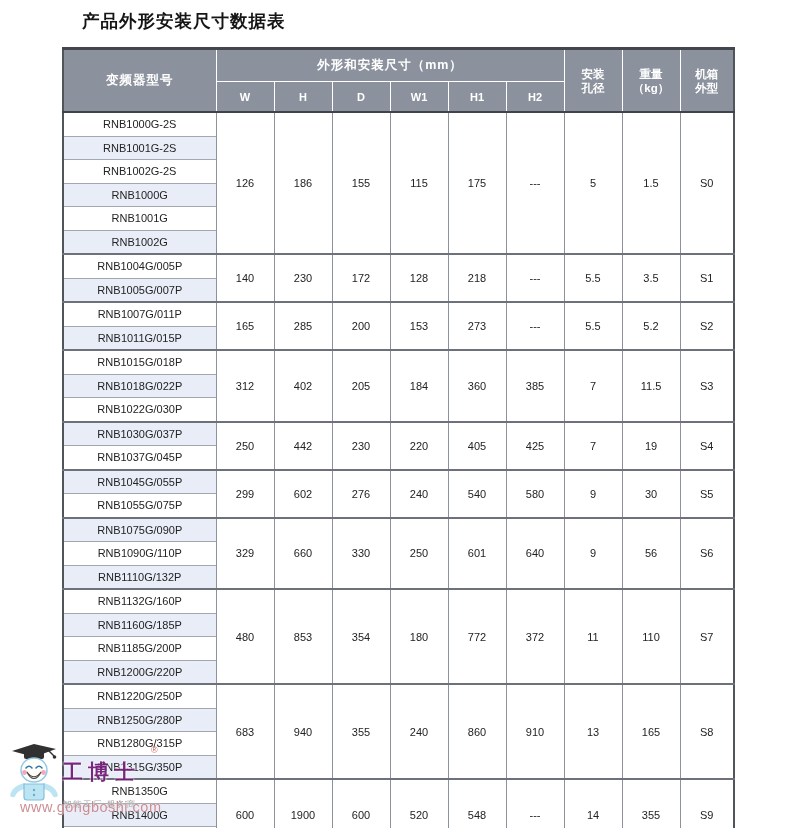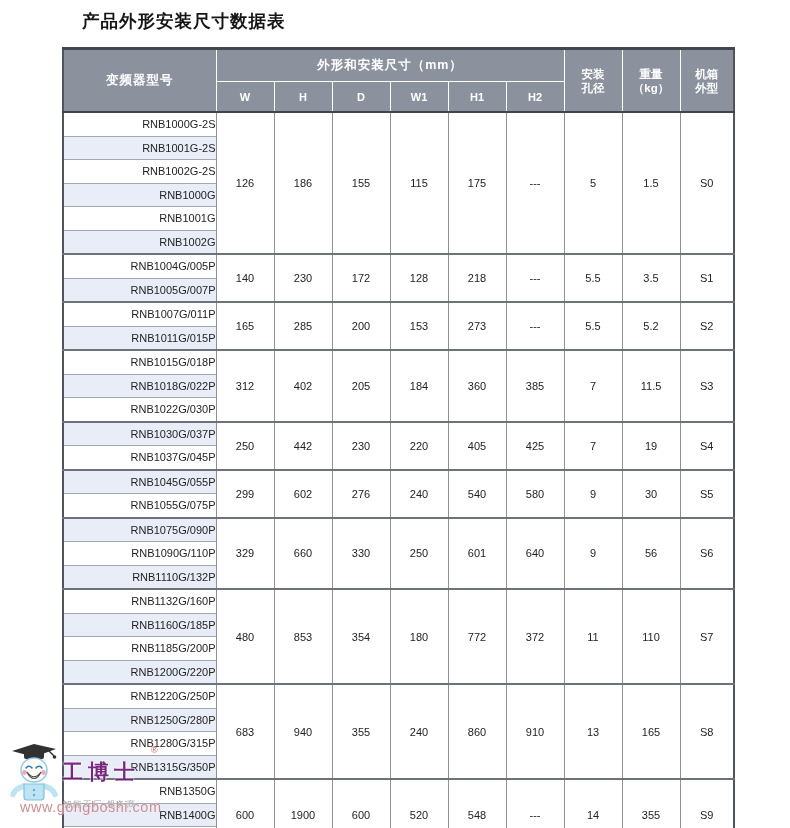--- a/index.html
+++ b/index.html
@@ -32,7 +32,7 @@
     border-left:1px solid #8d929a;
   }
   td.model{
-    height:22.5px;border-top:1px solid #a3a8b0;border-left:none;text-align:right;
+    height:22.5px;border-top:1px solid #a3a8b0;border-left:none;
   }
   tbody tr:nth-child(even) td.model{background:#e9edf8;}
   tr.group-start td{border-top:2px solid #6d727a;}

